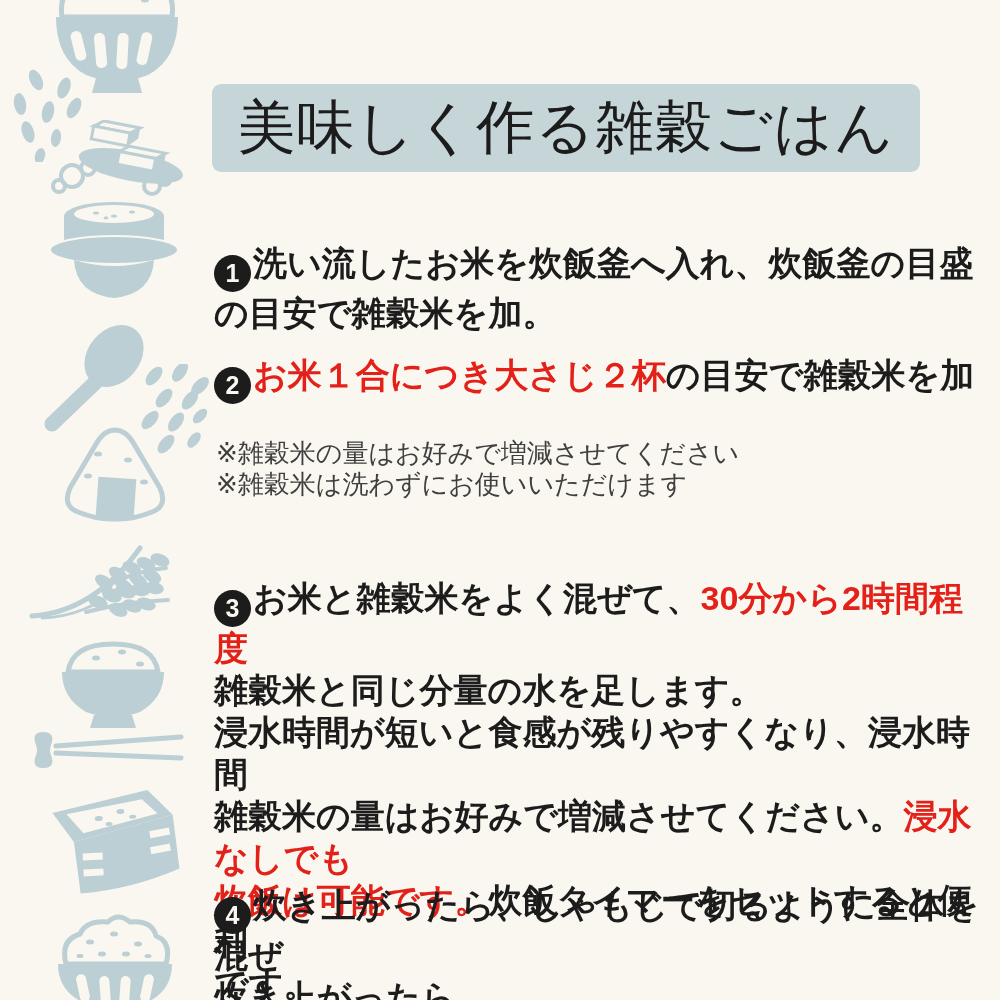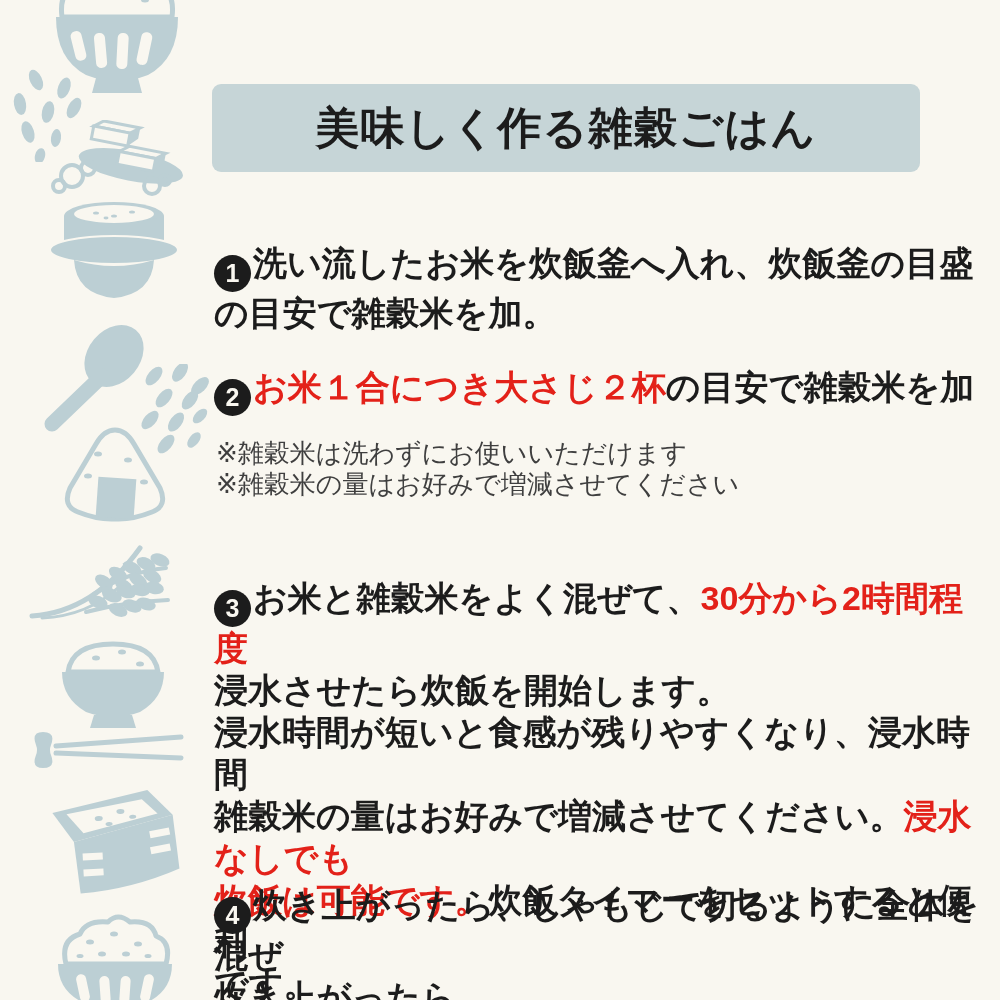--- a/index.html
+++ b/index.html
@@ -23,7 +23,7 @@
     display:flex;align-items:center;justify-content:center;
   }
   .banner h1{
-    margin:0;font-size:44px;font-weight:700;letter-spacing:1px;
+    margin:0;font-size:58px;font-weight:400;letter-spacing:1px;
     color:var(--ink,#1c1c1c);white-space:nowrap;
   }
   

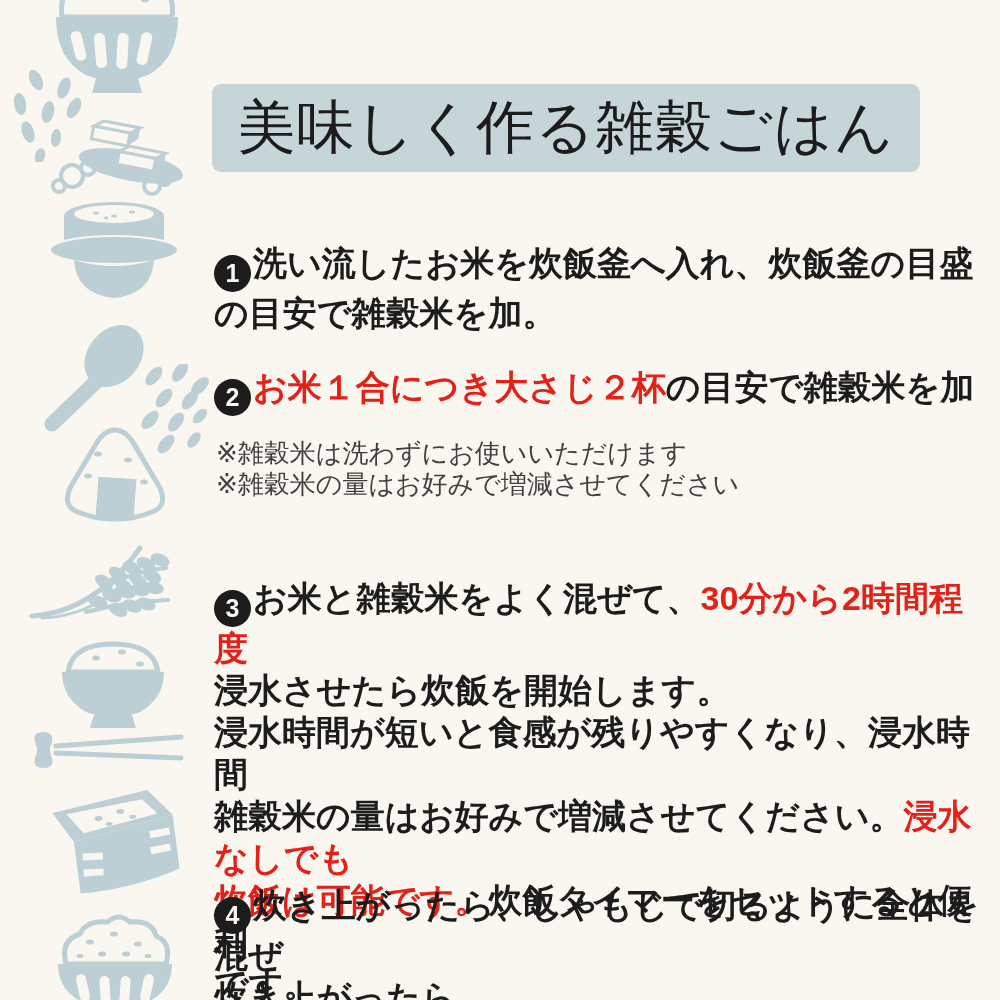--- a/index.html
+++ b/index.html
@@ -33,7 +33,7 @@
     color:var(--ink,#1c1c1c);
     margin-top:20px;
   }
-  .s1{top:222px}.s2{top:346px}.s3{top:557px}.s4{top:864px}
+  .s1{top:222px}.s2{top:334px}.s3{top:557px}.s4{top:864px}
   .para{margin:0;}
   .stepnum{
     display:inline-flex;width:37px;height:37px;margin-right:2px;

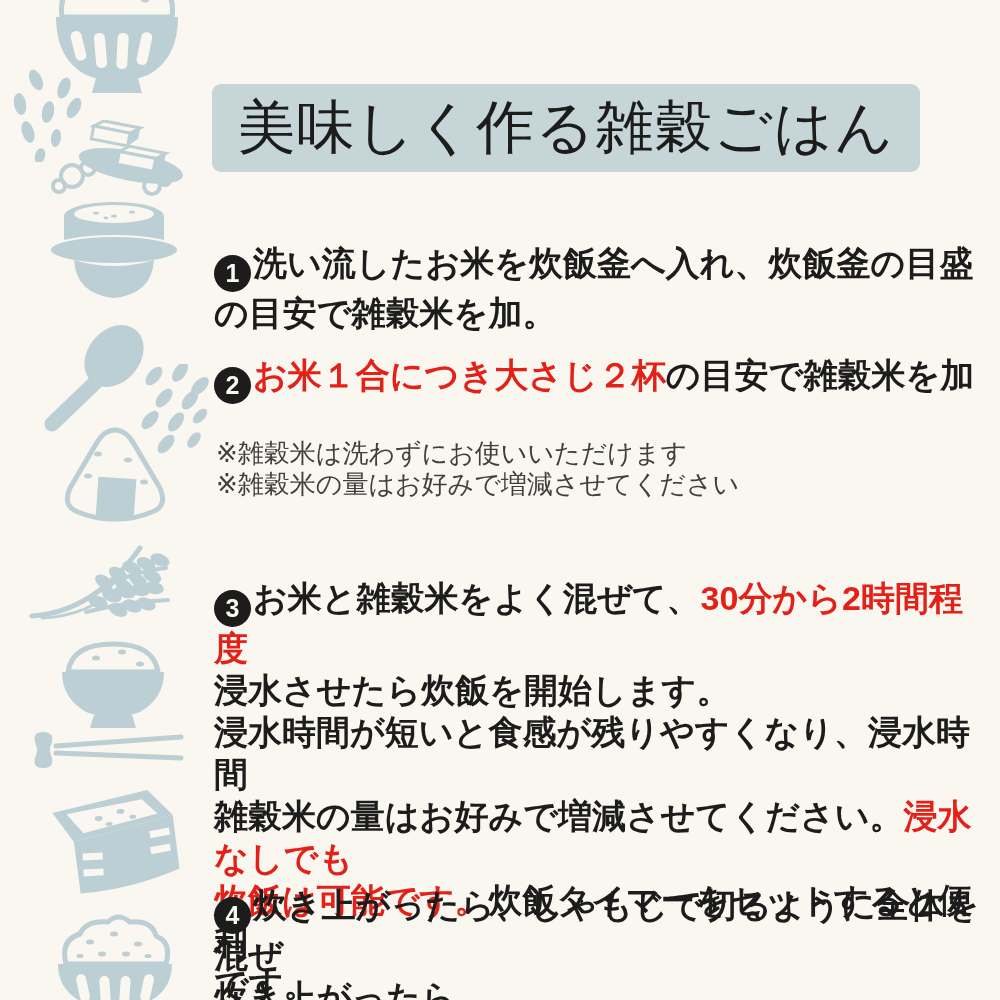--- a/index.html
+++ b/index.html
@@ -245,8 +245,8 @@
       <p class="para"><span class="stepnum">2</span><span class="red">お米１合につき大さじ２杯</span><span>の目安で雑穀米を加</span><br></p>
     </section>
   <div class="notes">
+    <div class="note">※雑穀米の量はお好みで増減させてください</div>
     <div class="note">※雑穀米は洗わずにお使いいただけます</div>
-    <div class="note">※雑穀米の量はお好みで増減させてください</div>
   </div>
   <section class="step s3">
       <p class="para"><span class="stepnum">3</span><span>お米と雑穀米をよく混ぜて、</span><span class="red">30分から2時間程度</span><br><span>浸水させたら炊飯を開始します。</span></p>

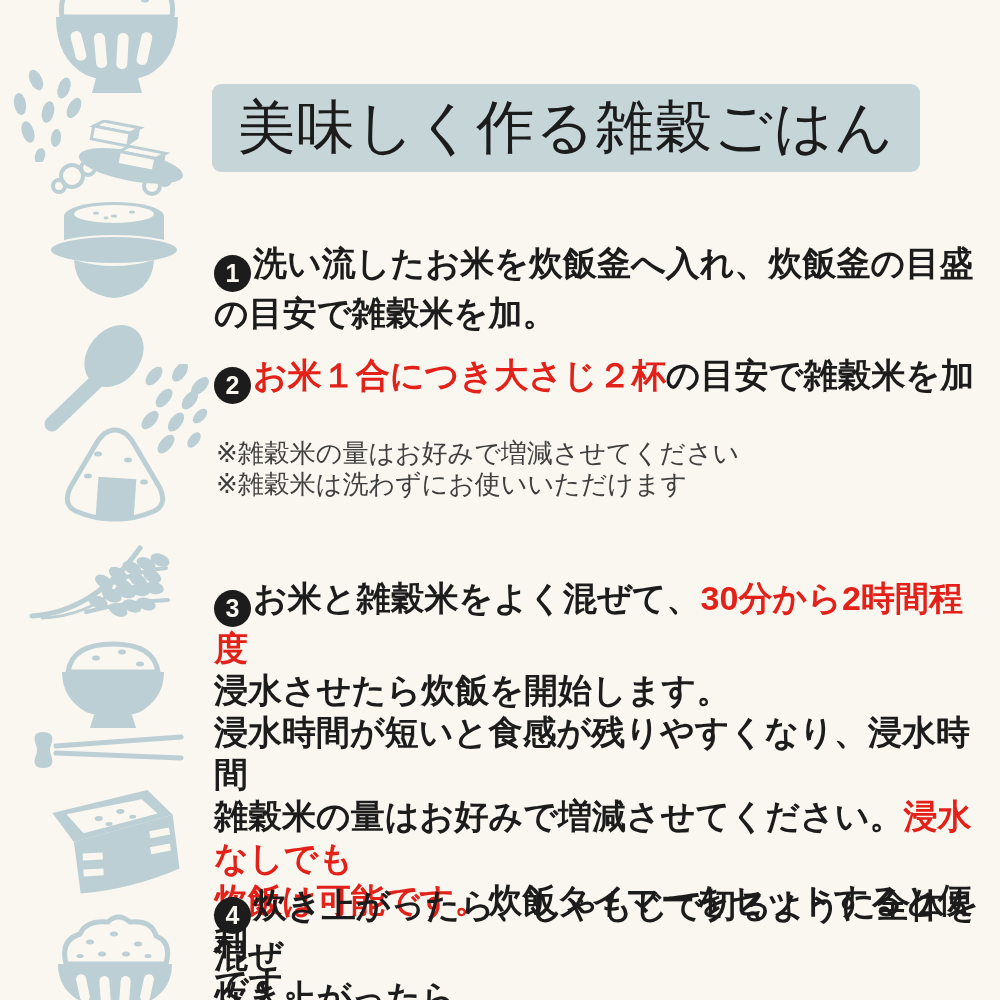--- a/index.html
+++ b/index.html
@@ -249,7 +249,7 @@
     <div class="note">※雑穀米は洗わずにお使いいただけます</div>
   </div>
   <section class="step s3">
-      <p class="para"><span class="stepnum">3</span><span>お米と雑穀米をよく混ぜて、</span><span class="red">30分から2時間程度</span><br><span>浸水させたら炊飯を開始します。</span></p>
+      <p class="para"><span class="stepnum">3</span><span>お米と雑穀米をよく混ぜて、</span><span class="red">30分から2時間程度</span><br><span>雑穀米と同じ分量の水を足します。</span></p>
       <p class="para"><span>浸水時間が短いと食感が残りやすくなり、浸水時間</span><br><span>雑穀米の量はお好みで増減させてください。</span><span class="red">浸水なしでも</span><br><span class="red">炊飯は可能です。</span><span>炊飯タイマーをセットすると便利</span><br><span>です。</span></p>
     </section>
   <section class="step s4">

